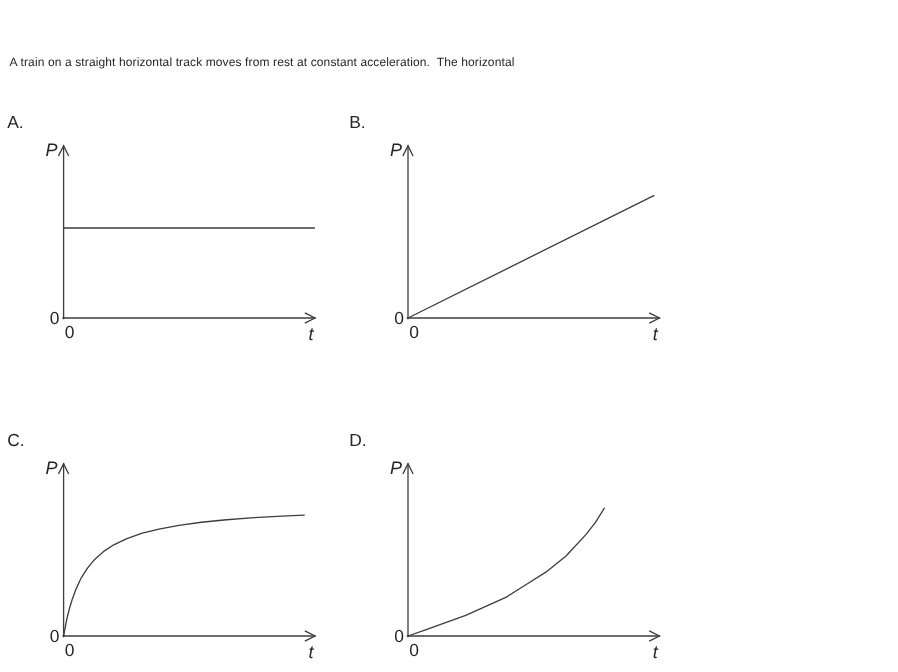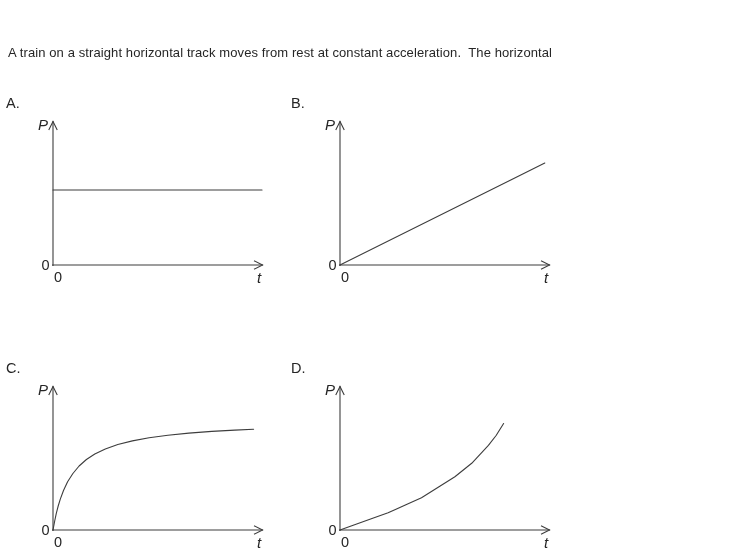--- a/index.html
+++ b/index.html
@@ -14,7 +14,7 @@
   }
   .question{
     position:absolute;left:8px;top:13px;
-    font-size:13px;line-height:16px;white-space:pre;letter-spacing:0.1px;
+    font-size:10px;line-height:16px;white-space:pre;letter-spacing:0.1px;
   }
   .qit{font-style:italic;}
   .letter{position:absolute;font-size:14.5px;line-height:16px;}

